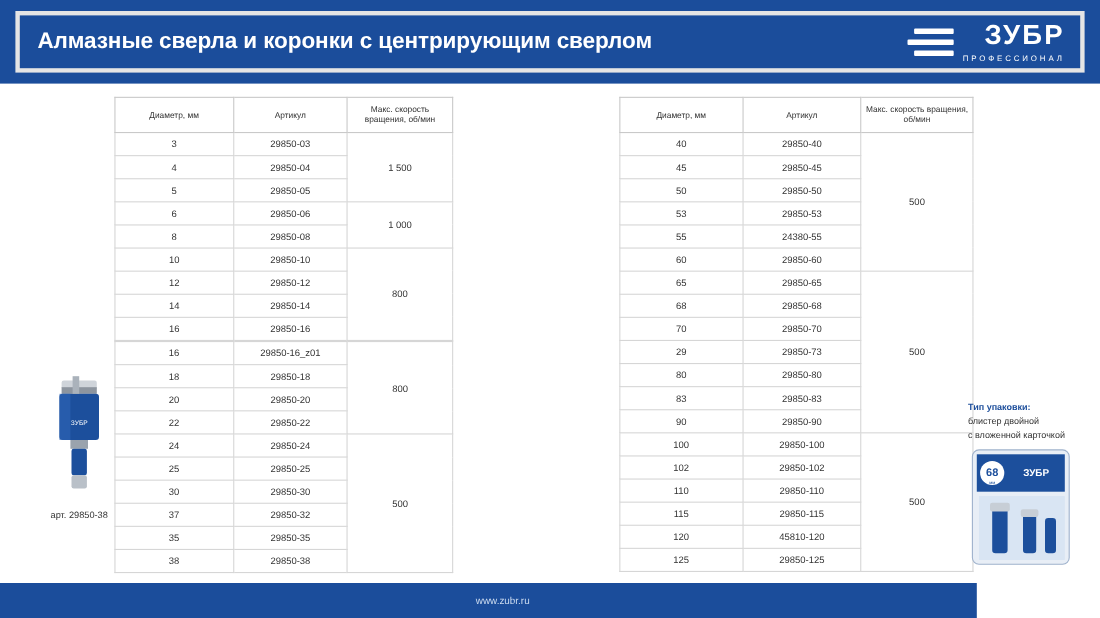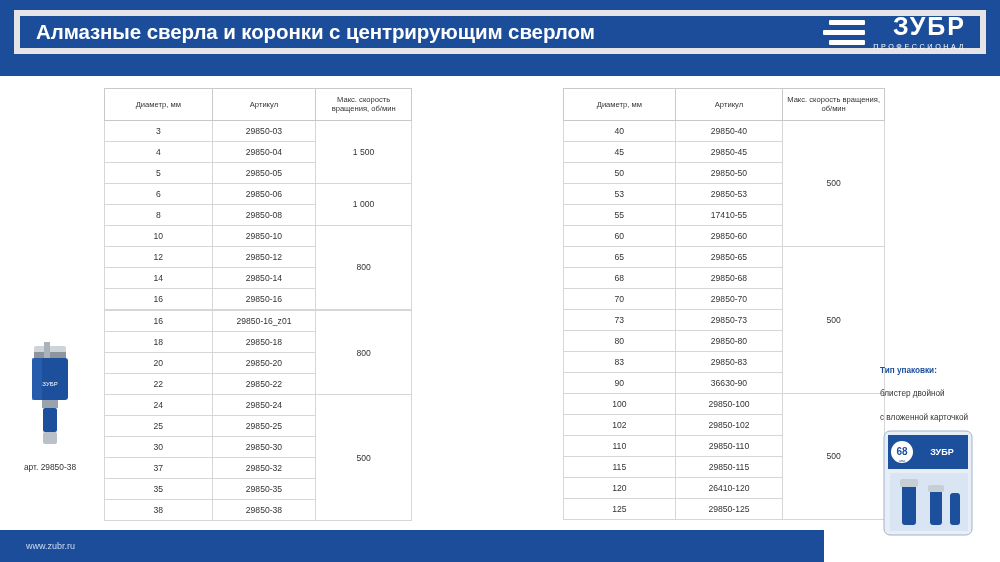--- a/index.html
+++ b/index.html
@@ -22,8 +22,8 @@
     display:flex; align-items:center;
   }
   .header-inner {
-    position:absolute; left:14px; top:10px; width:972px; height:44px;
-    border:6px solid #e5e5e5;
+    position:absolute; left:14px; top:10px; width:972px; height:56px;
+    border:4px solid #e5e5e5;
     display:flex; align-items:center; justify-content:space-between;
   }
   .header-title {

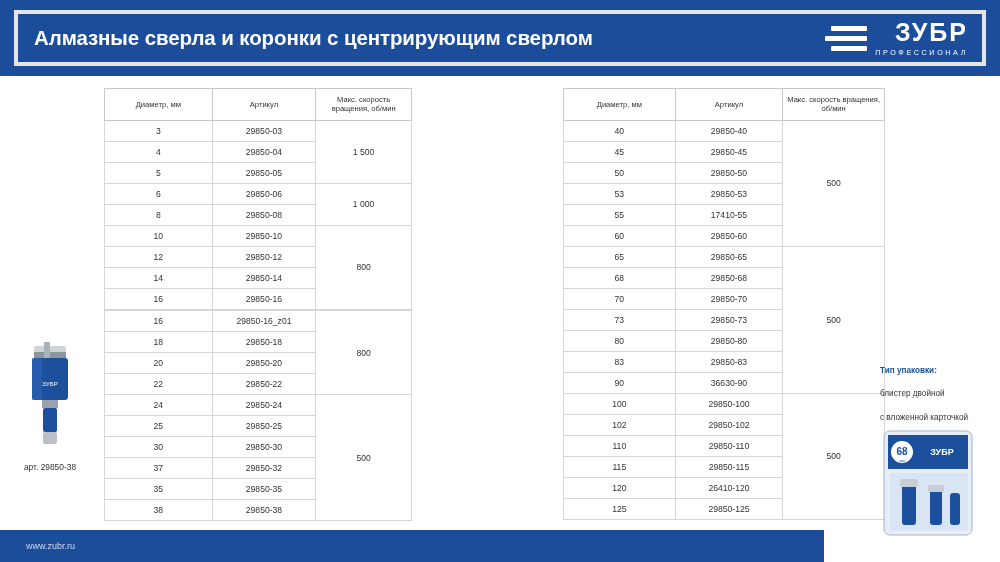--- a/index.html
+++ b/index.html
@@ -283,7 +283,7 @@
         </tr>
         <tr>
           <td class="col-d3">55</td>
-          <td class="col-a3">17410-55</td>
+          <td class="col-a3">24380-55</td>
         </tr>
         <tr>
           <td class="col-d3">60</td>

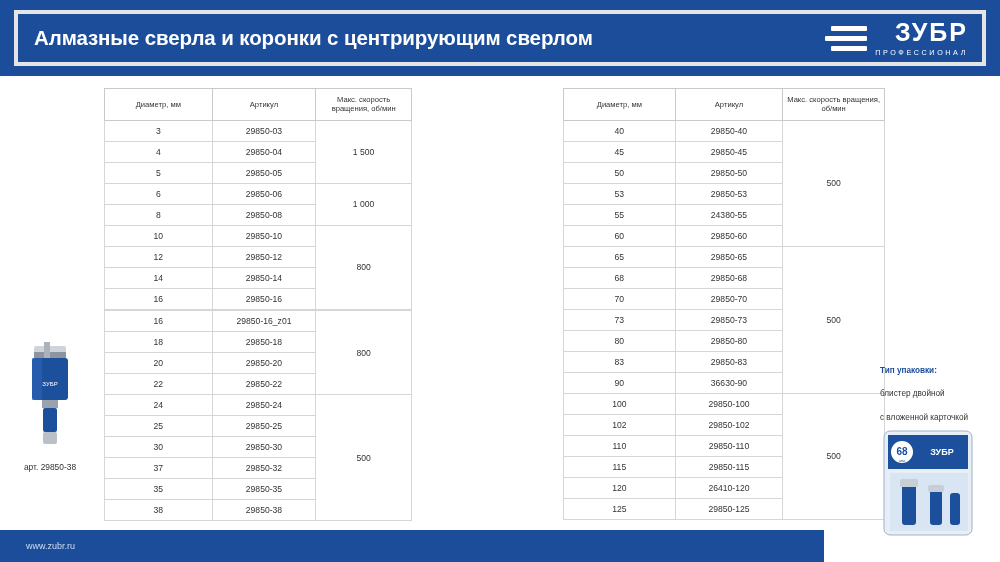--- a/index.html
+++ b/index.html
@@ -303,7 +303,7 @@
           <td class="col-a3">29850-70</td>
         </tr>
         <tr>
-          <td class="col-d3">73</td>
+          <td class="col-d3">29</td>
           <td class="col-a3">29850-73</td>
         </tr>
         <tr>

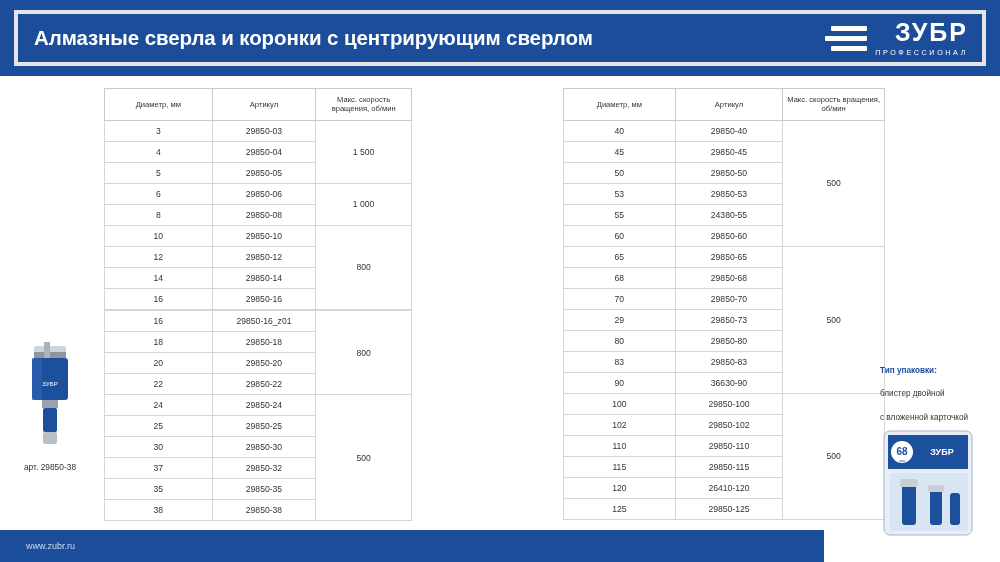--- a/index.html
+++ b/index.html
@@ -316,7 +316,7 @@
         </tr>
         <tr>
           <td class="col-d3">90</td>
-          <td class="col-a3">36630-90</td>
+          <td class="col-a3">29850-90</td>
         </tr>
         <tr>
           <td class="col-d3">100</td>

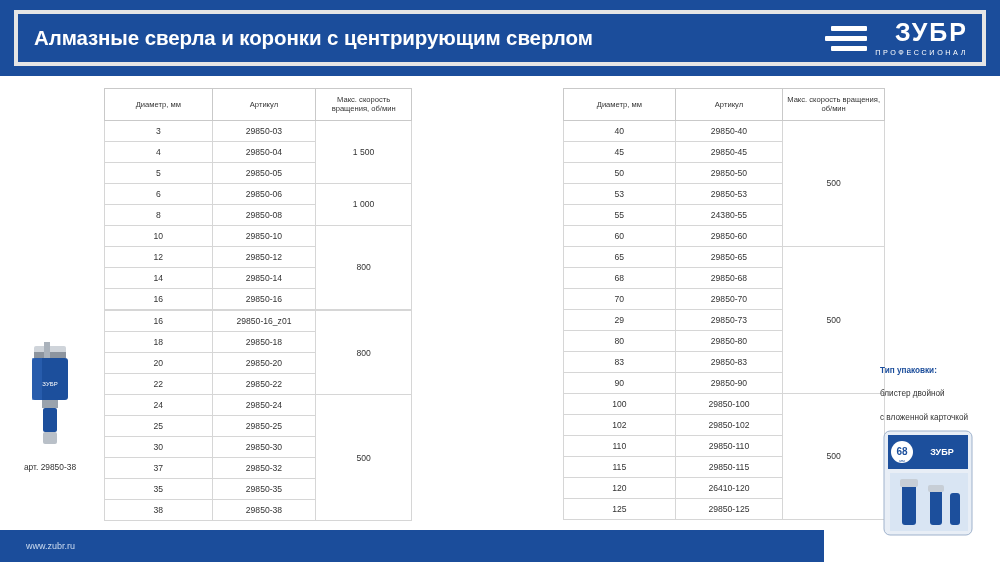--- a/index.html
+++ b/index.html
@@ -114,7 +114,7 @@
 
   .pack { position:absolute; left:880px; top:366px; width:110px; text-align:left; }
   .pack-title { font-size:8.2px; color:#1b4d9b; font-weight:bold; }
-  .pack-text { font-size:8.2px; color:#333; line-height:1.35; margin-top:13px; }
+  .pack-text { font-size:8.2px; color:#333; line-height:1.35; margin-top:2px; }
   .pack-img { margin-top:6px; }
 </style>
 </head>

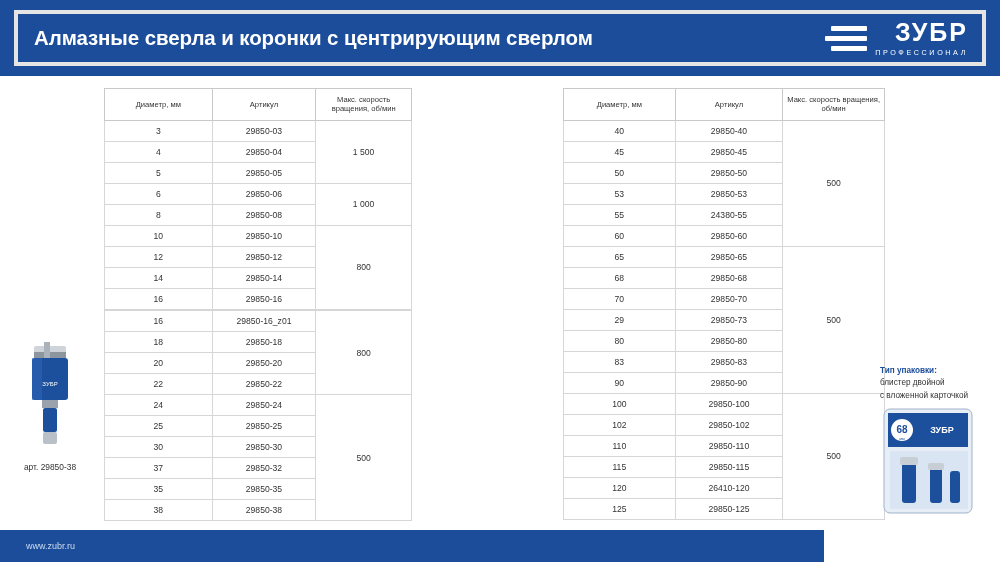--- a/index.html
+++ b/index.html
@@ -108,7 +108,7 @@
 
   
   .p1 { left:16px; top:150px; width:76px; }
-  .p2 { left:10px; top:340px; width:80px; }
+  .p2 { left:32px; top:340px; width:80px; }
   .p3 { left:438px; top:140px; width:120px; }
   .p4 { left:404px; top:340px; width:180px; }
 

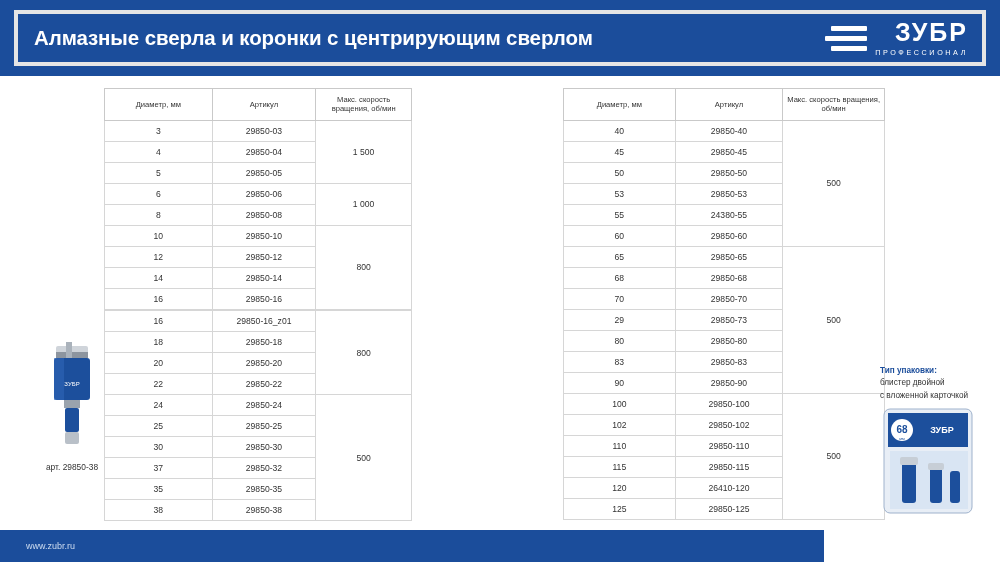--- a/index.html
+++ b/index.html
@@ -337,7 +337,7 @@
         </tr>
         <tr>
           <td class="col-d3">120</td>
-          <td class="col-a3">26410-120</td>
+          <td class="col-a3">45810-120</td>
         </tr>
         <tr>
           <td class="col-d3">125</td>

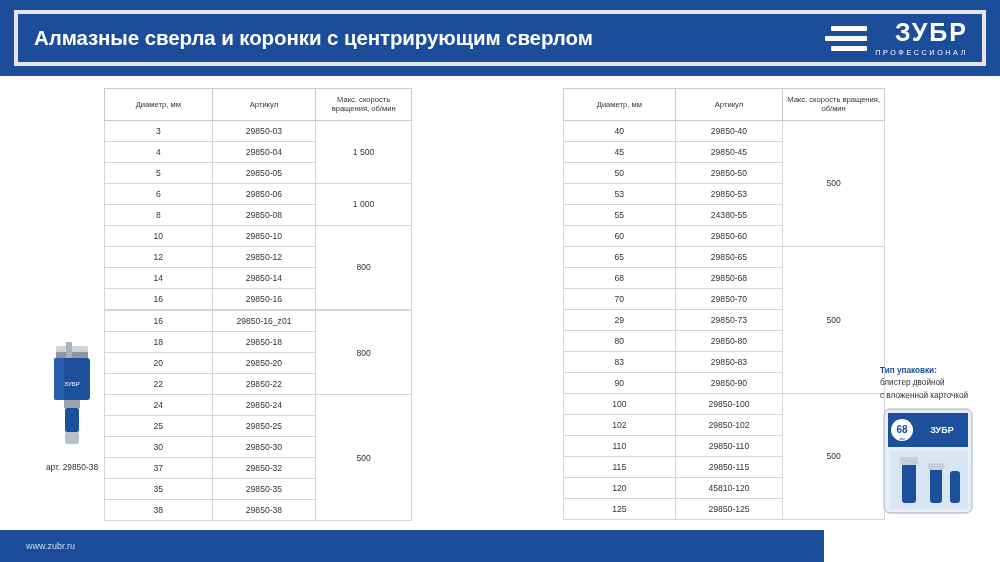--- a/index.html
+++ b/index.html
@@ -59,9 +59,9 @@
   }
   
   .footer {
-    position:absolute; left:0; bottom:0; width:824px; height:32px;
+    position:absolute; left:0; bottom:0; width:888px; height:32px;
     background:#1b4d9b;
-    display:flex; align-items:center;
+    display:flex; align-items:center;justify-content:center;
   }
   .footer-url {
     color:#cddcf0; font-size:9px; padding-left:26px;

